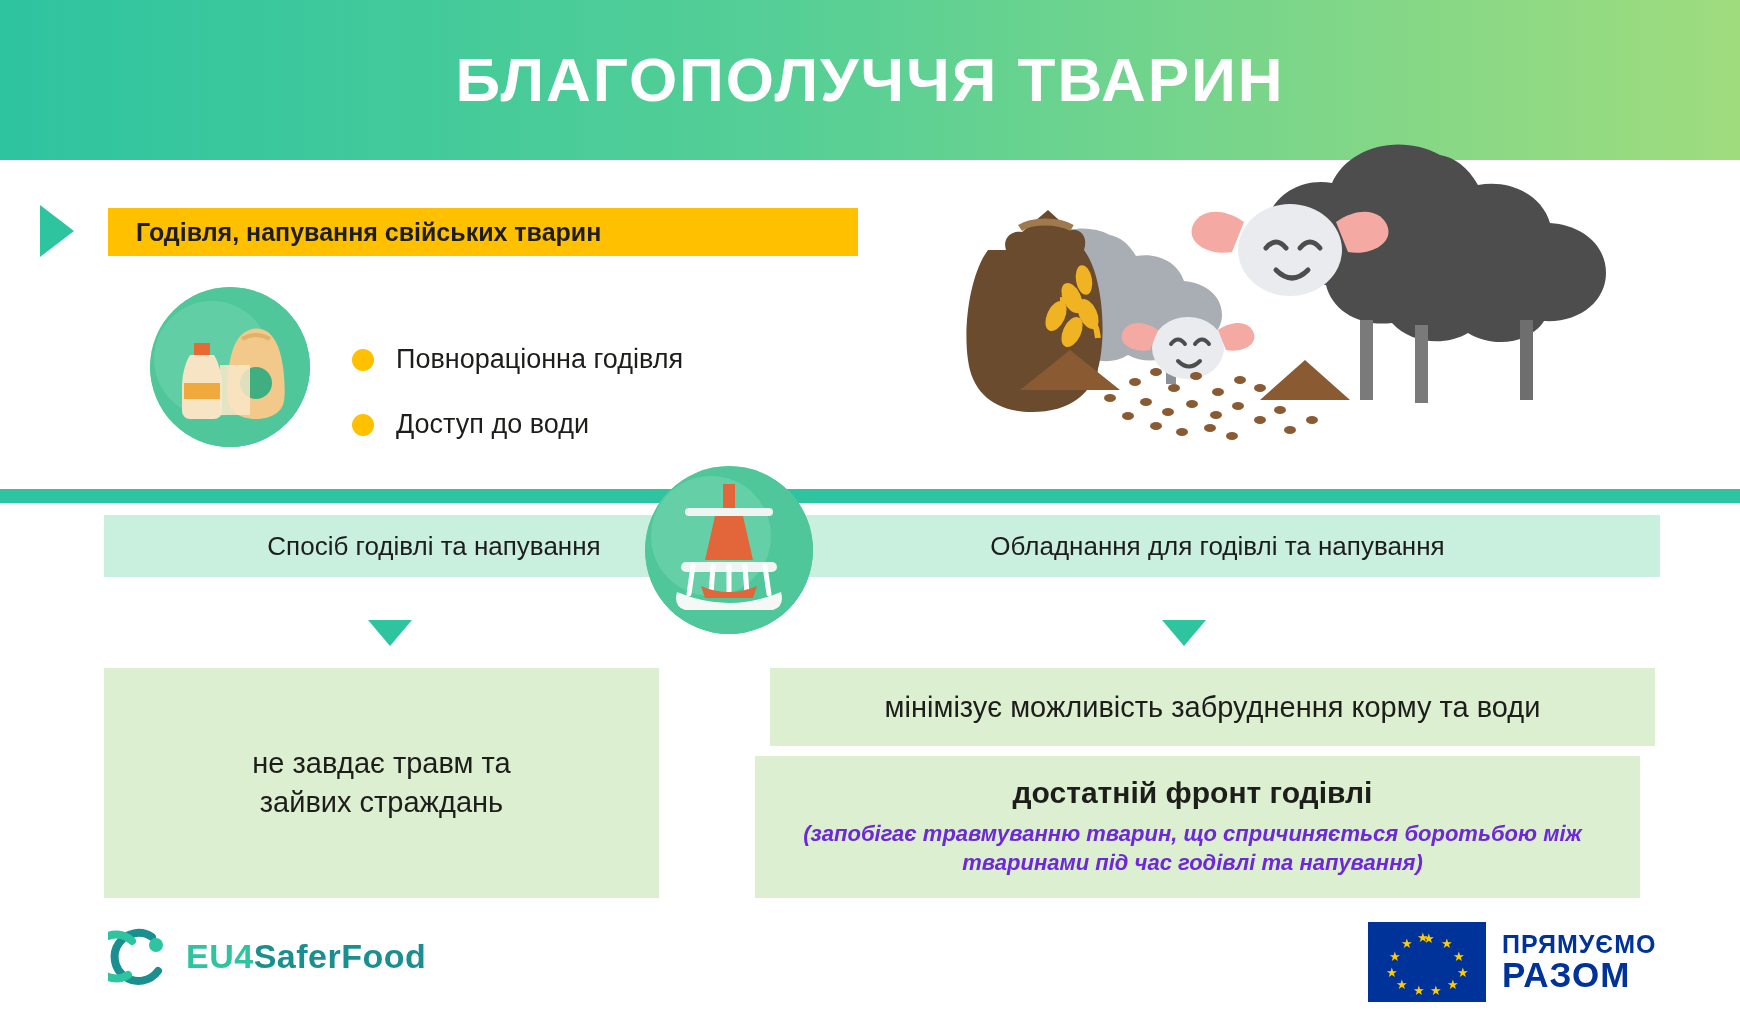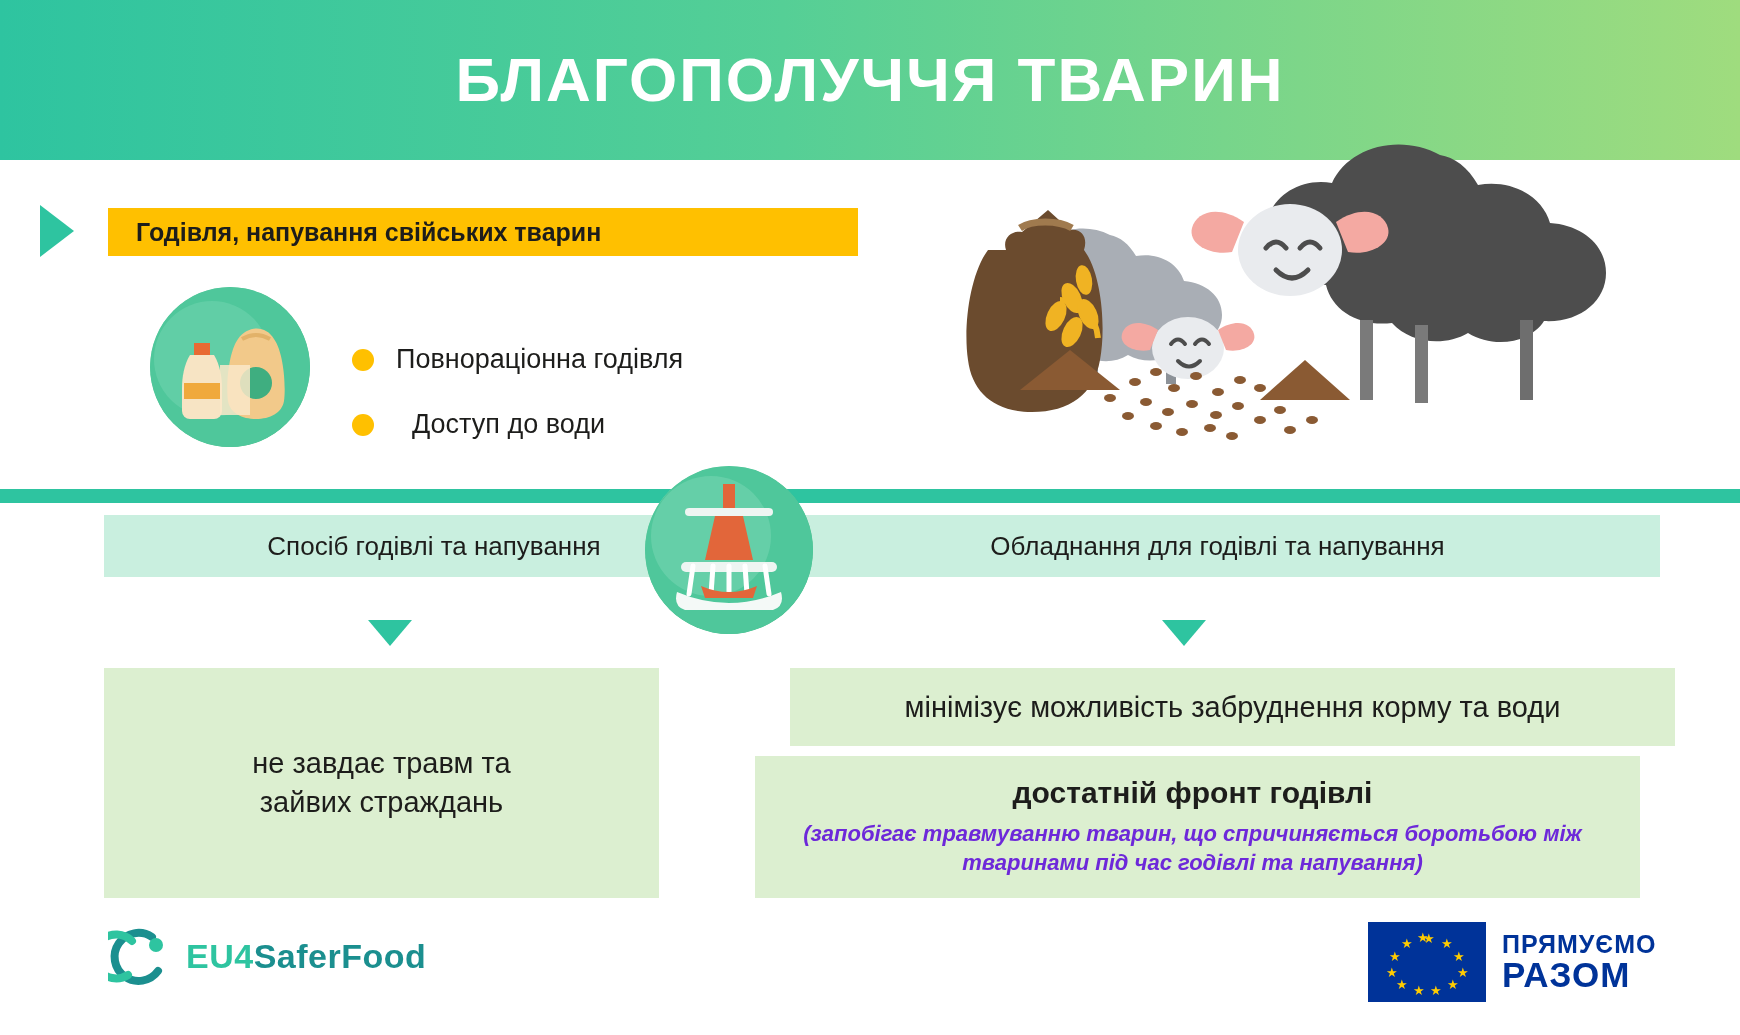--- a/index.html
+++ b/index.html
@@ -60,7 +60,7 @@
   }
   .bullet-text { font-size: 27px; color: #1d1d1b; margin-left: 22px; }
   #bullet1 { left: 352px; top: 325px; }
-  #bullet2 { left: 352px; top: 390px; gap: 16px; }
+  #bullet2 { left: 352px; top: 390px; }
 
   
   .divider {

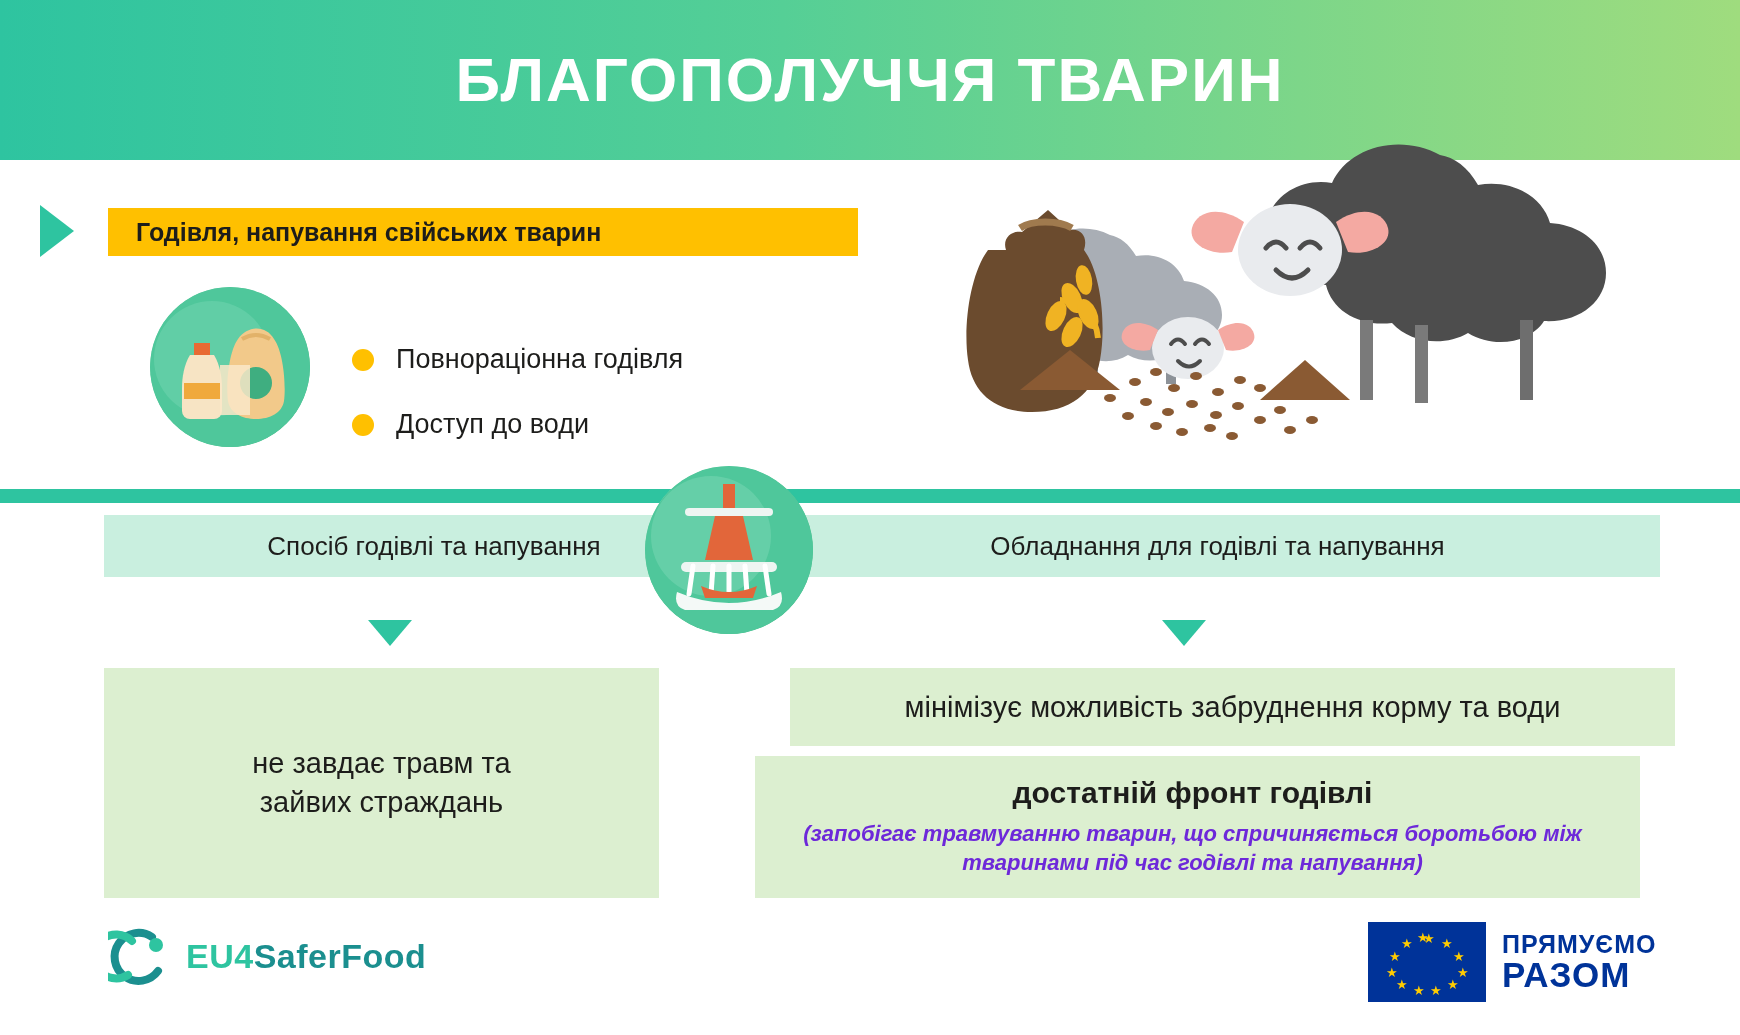--- a/index.html
+++ b/index.html
@@ -104,7 +104,7 @@
   #out-left { left: 104px; top: 668px; width: 555px; height: 230px; }
   #out-left .t { font-size: 29px; color: #1d1d1b; line-height: 1.35; }
 
-  #out-right-1 { left: 790px; top: 668px; width: 885px; height: 78px; }
+  #out-right-1 { left: 770px; top: 668px; width: 885px; height: 78px; }
   #out-right-1 .t { font-size: 29px; color: #1d1d1b; }
 
   #out-right-2 { left: 755px; top: 756px; width: 885px; height: 142px; padding-left: 12px; }

